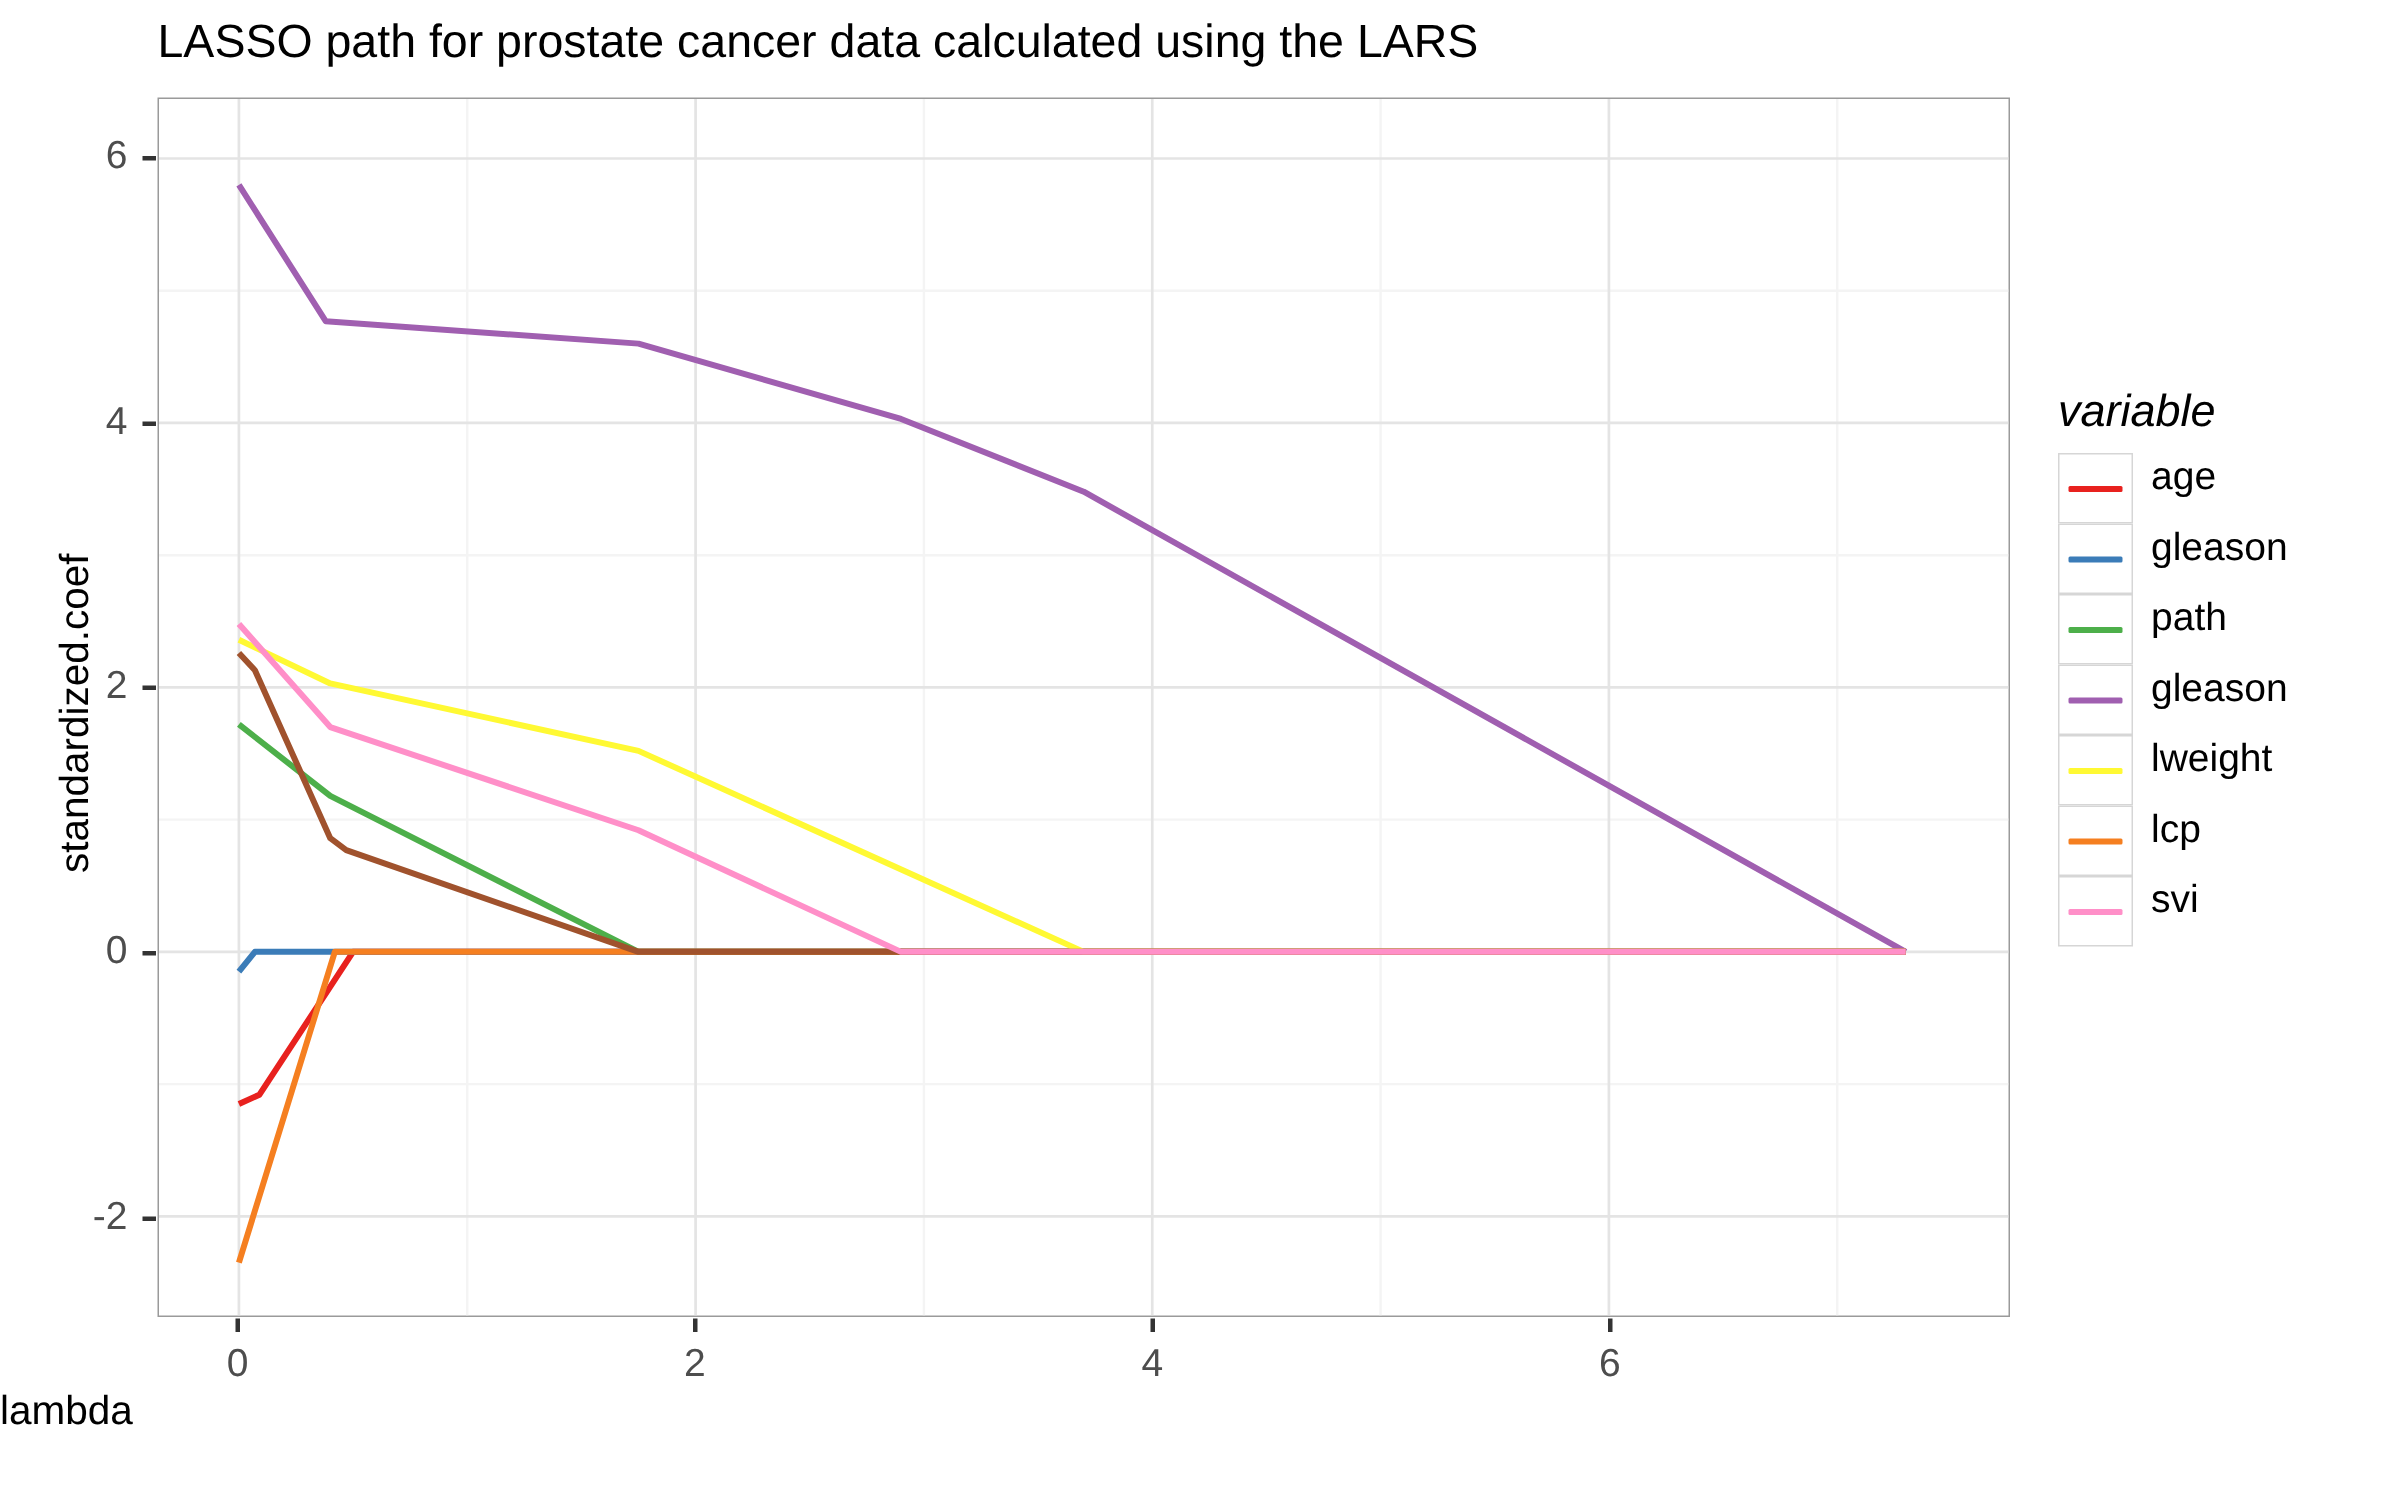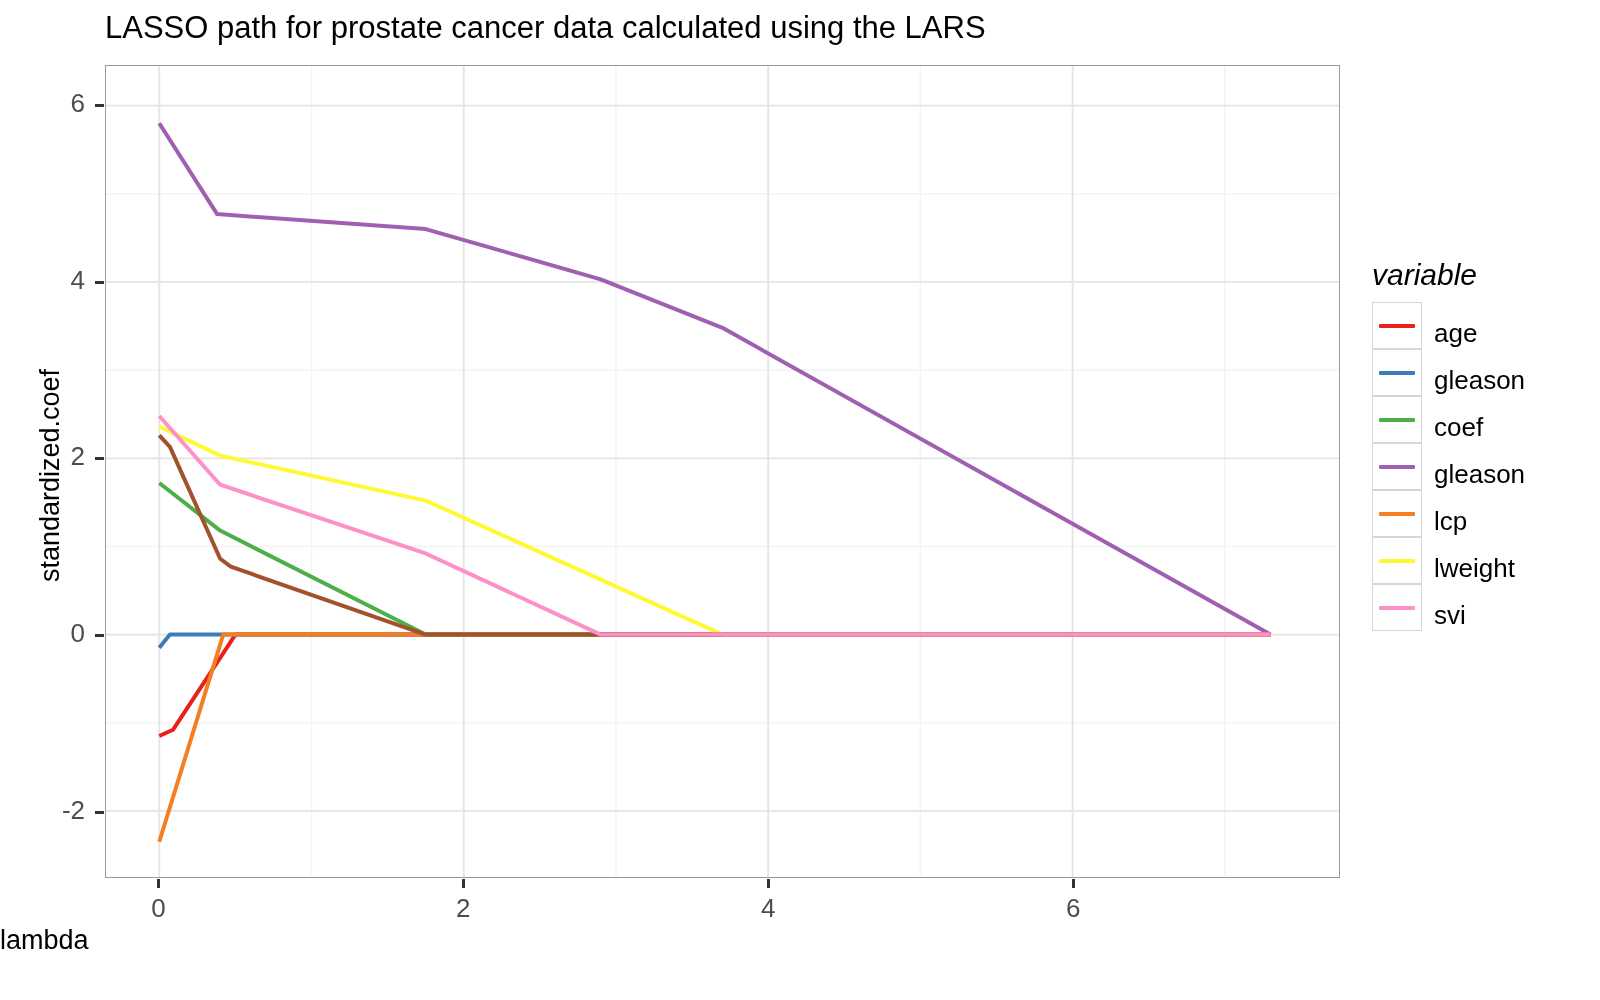--- a/index.html
+++ b/index.html
@@ -70,7 +70,7 @@
     font-style:italic;
   }
   .legend-item{
-    display:flex;align-items:flex-end;
+    display:flex;align-items:flex-start;
     height:47px;
   }
   .legend-key{

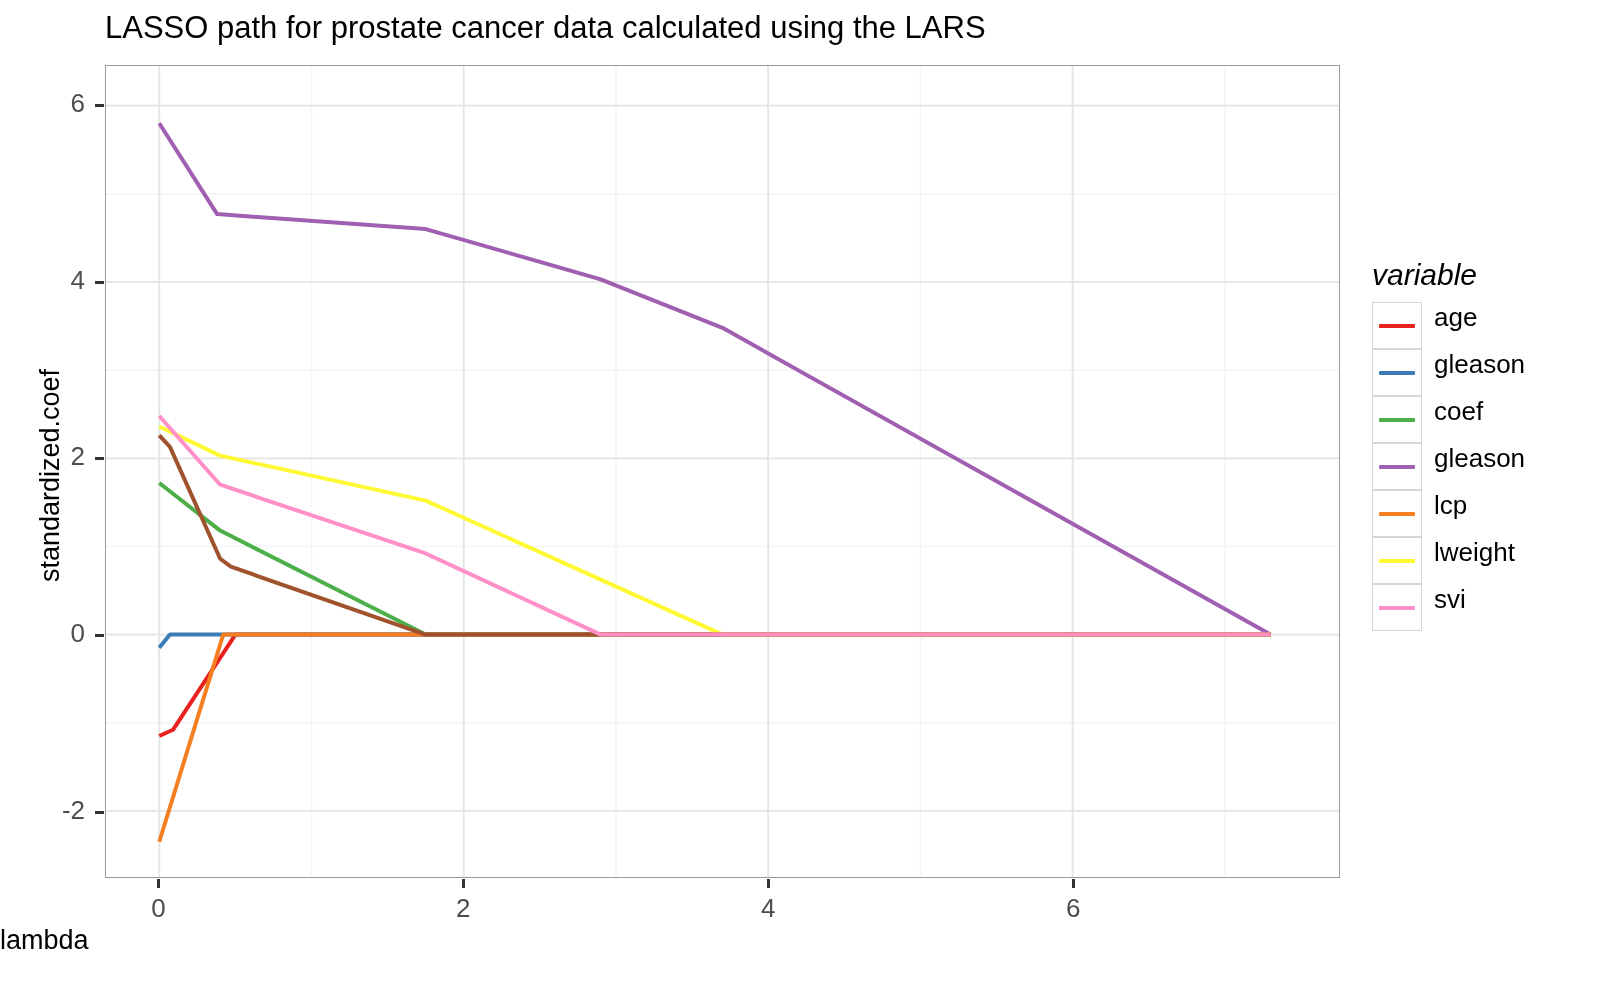--- a/index.html
+++ b/index.html
@@ -171,7 +171,7 @@
           <div class="legend-key">
             <div class="legend-swatch" style="background: rgb(77, 175, 74);"></div>
           </div>
-          <div class="legend-label">coef</div>
+          <div class="legend-label">path</div>
         </div>
         <div class="legend-item">
           <div class="legend-key">

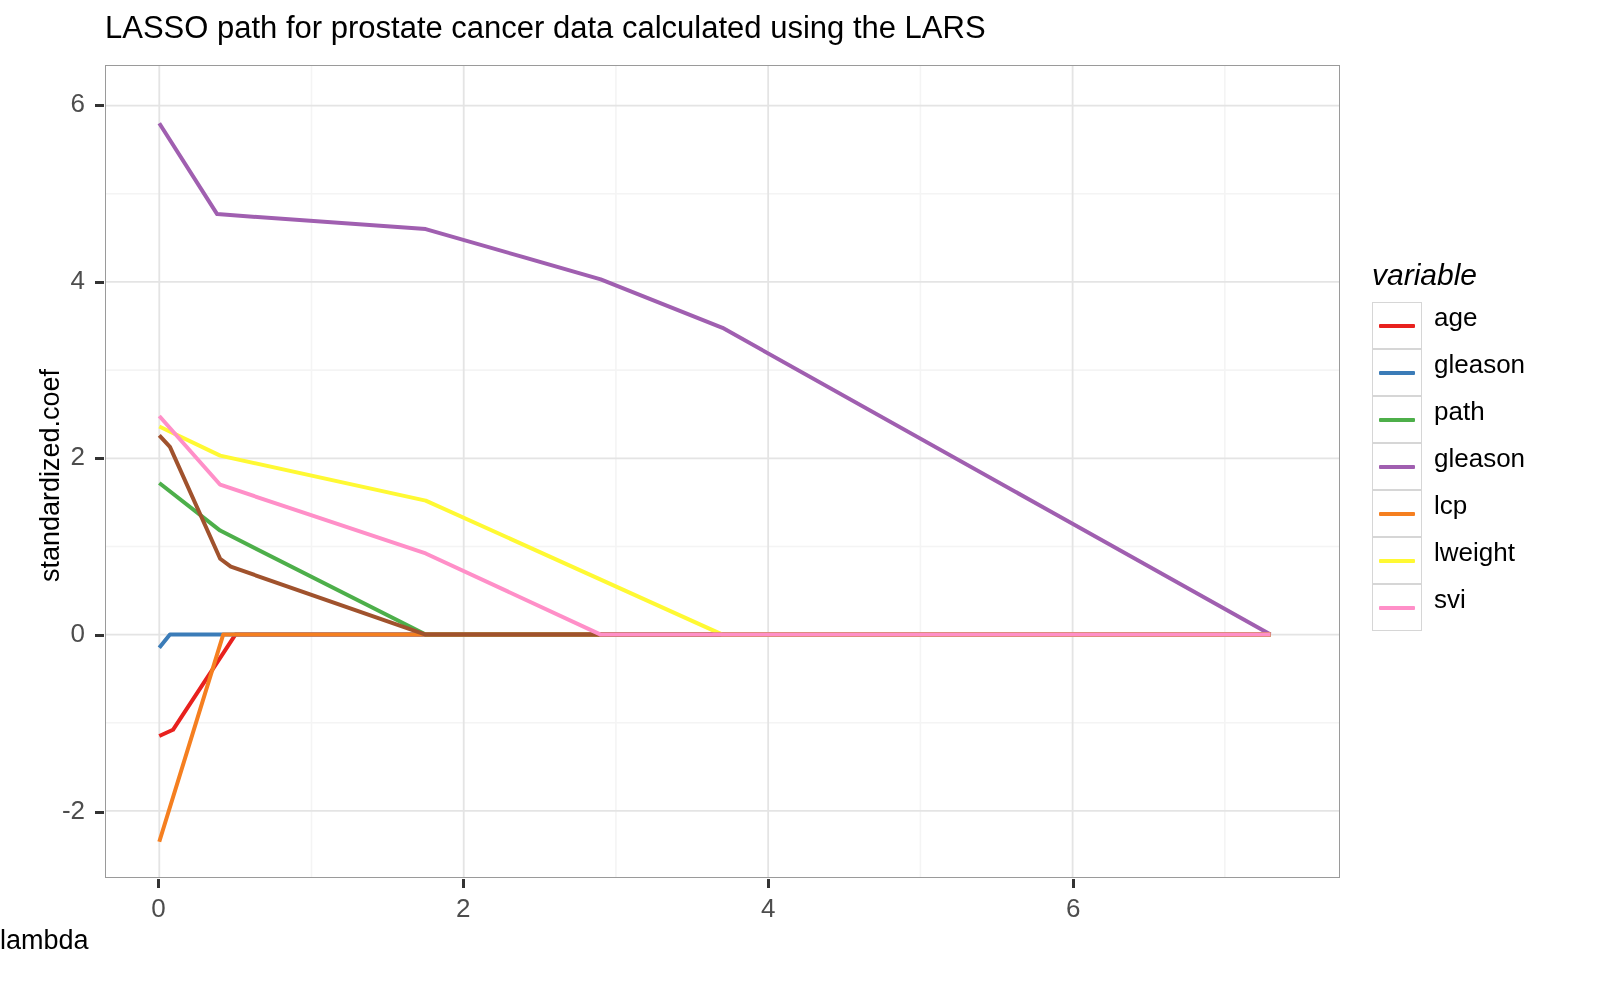--- a/index.html
+++ b/index.html
@@ -181,15 +181,15 @@
         </div>
         <div class="legend-item">
           <div class="legend-key">
+            <div class="legend-swatch" style="background: rgb(255, 249, 51);"></div>
+          </div>
+          <div class="legend-label">lweight</div>
+        </div>
+        <div class="legend-item">
+          <div class="legend-key">
             <div class="legend-swatch" style="background: rgb(245, 127, 32);"></div>
           </div>
           <div class="legend-label">lcp</div>
-        </div>
-        <div class="legend-item">
-          <div class="legend-key">
-            <div class="legend-swatch" style="background: rgb(255, 249, 51);"></div>
-          </div>
-          <div class="legend-label">lweight</div>
         </div>
         <div class="legend-item">
           <div class="legend-key">

